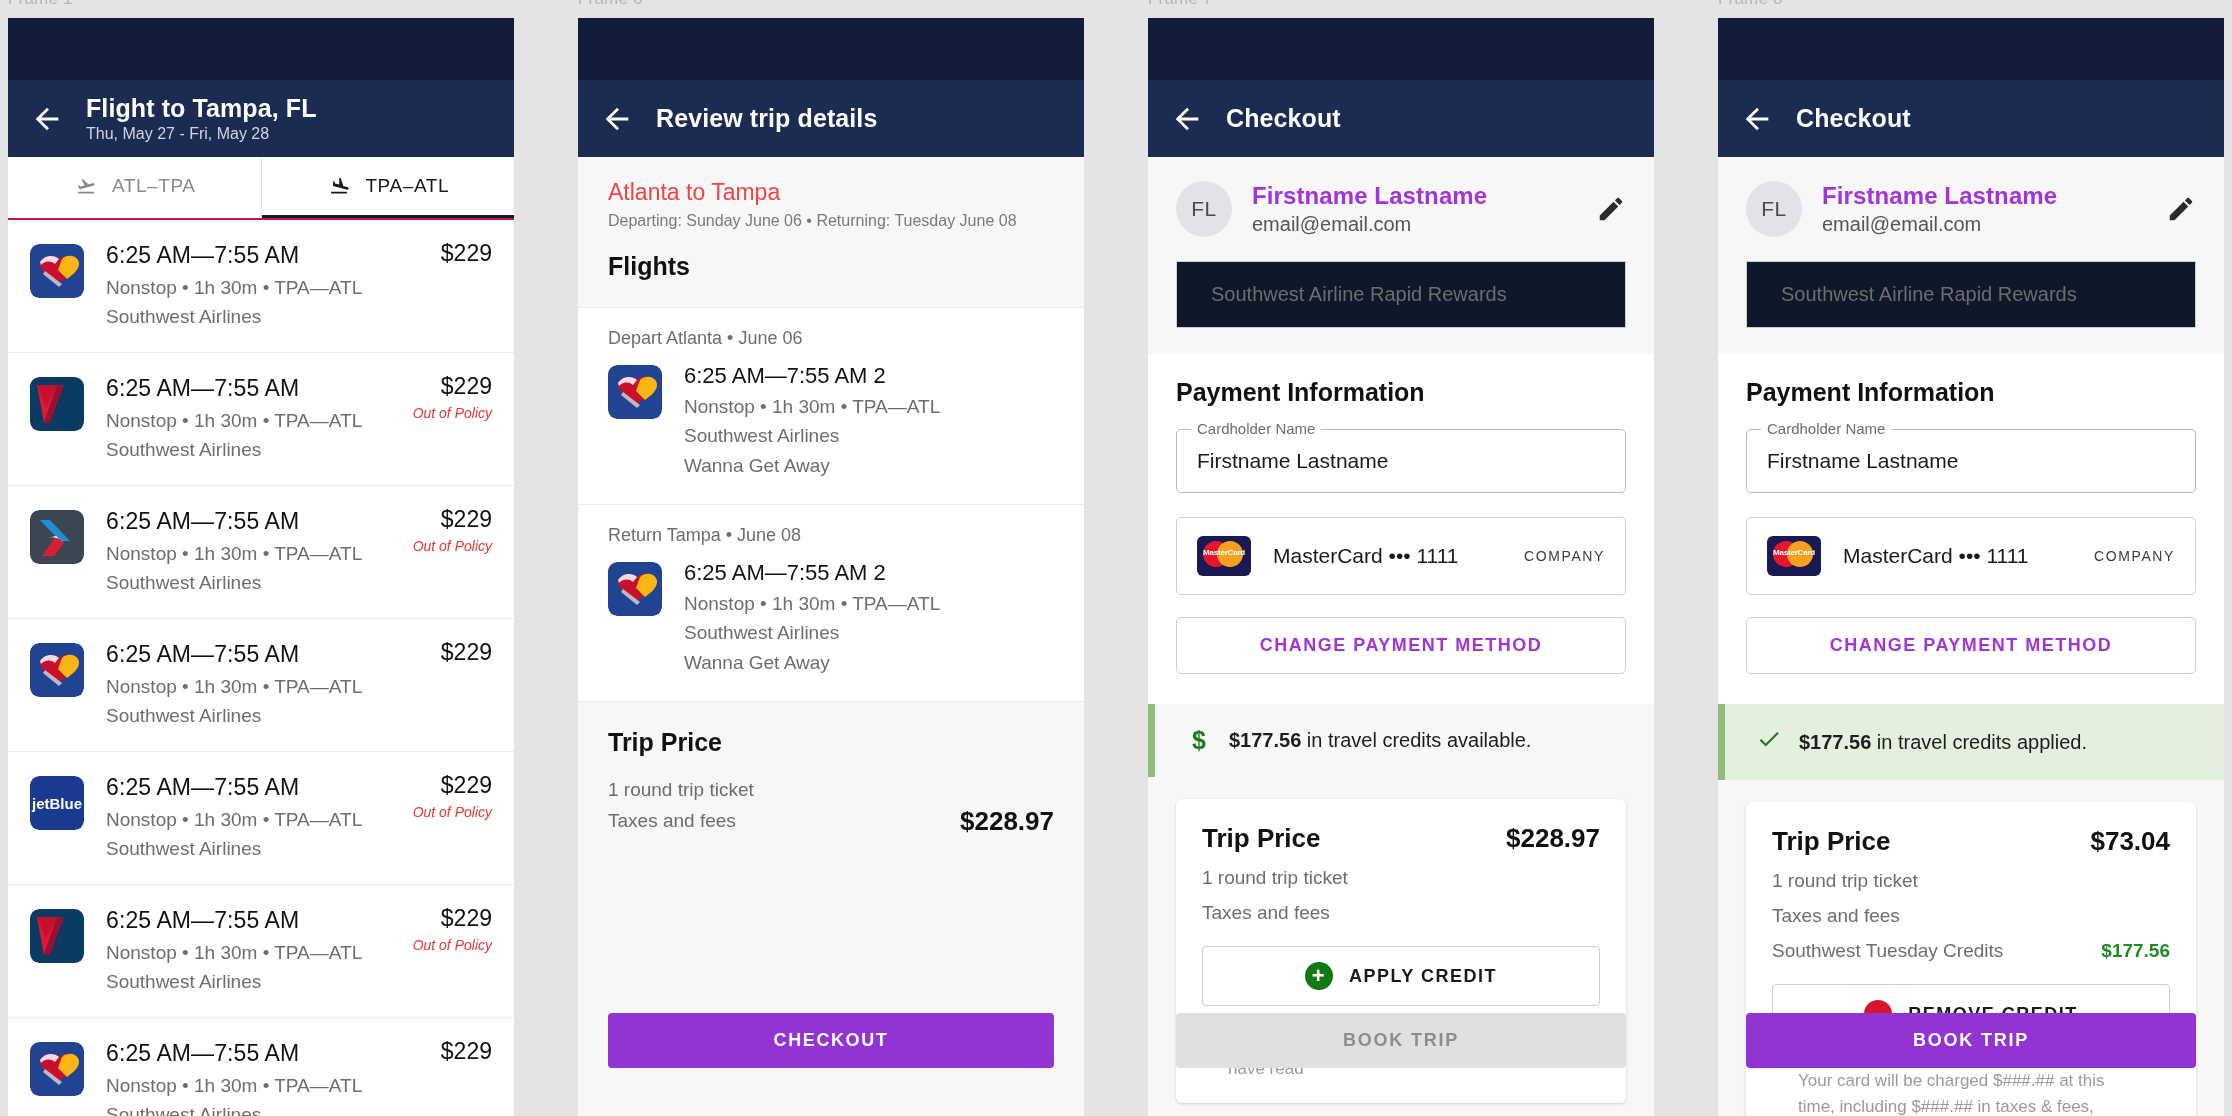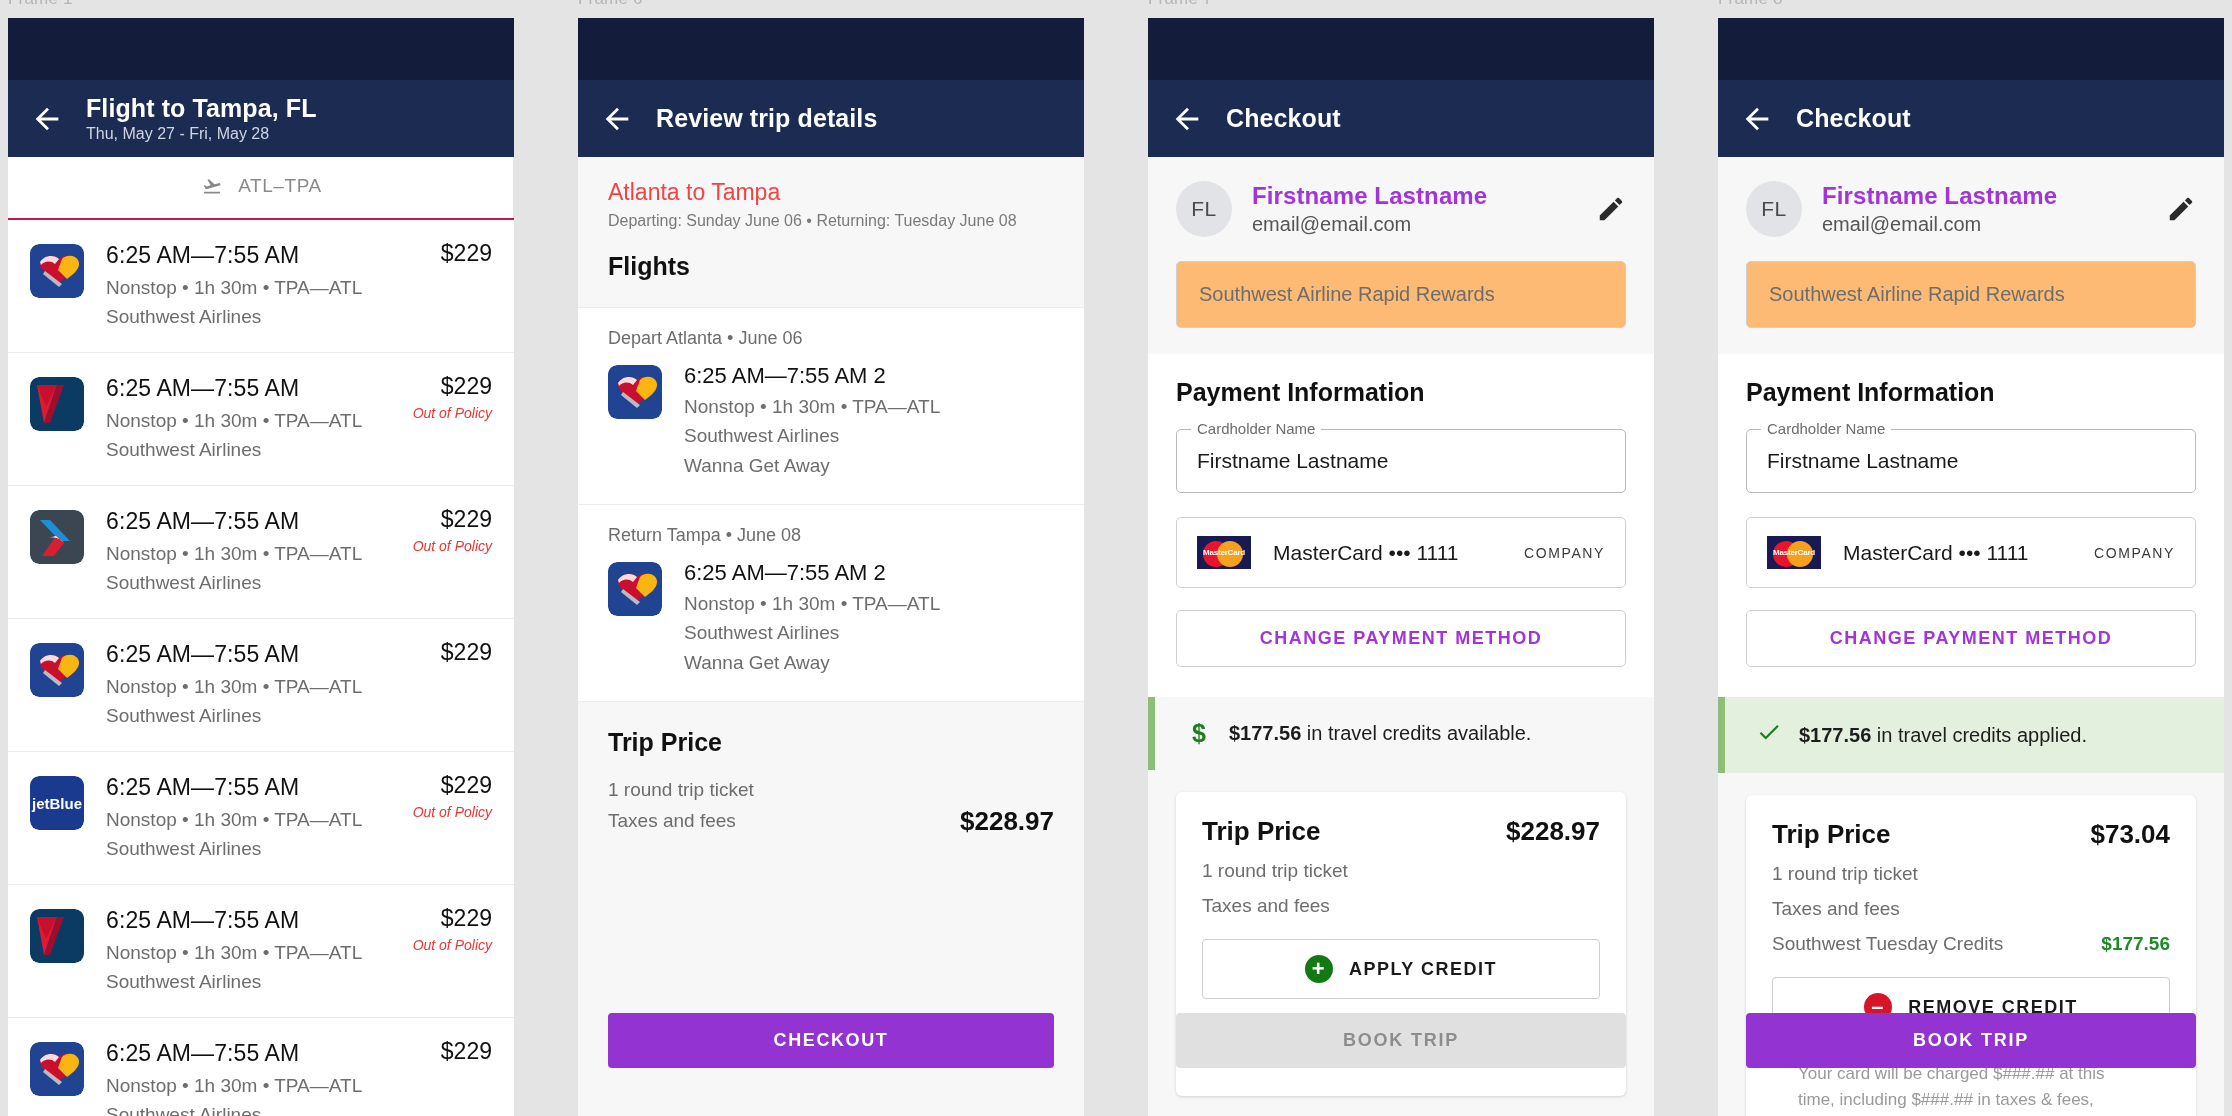--- a/index.html
+++ b/index.html
@@ -219,6 +219,14 @@
         <span>ATL–TPA</span>
       </div>
       <div class="tab-sep"></div>
+      <div class="tab active">
+        <span>
+          <svg class="plane-ico" viewBox="0 0 24 24">
+              <path fill="#1a1a1a" d="M2.5 19h19v2h-19zM3.51 11.6l8.51 2.28 4.22 1.13 5.31 1.42c.81.22 1.63-.26 1.85-1.06.21-.8-.26-1.62-1.07-1.84l-5.31-1.42-2.76-9.02L12.29 2v8.28L7.31 8.95l-.93-2.32-1.45-.39v5.36z"></path>
+            </svg>
+        </span>
+        <span>TPA–ATL</span>
+      </div>
     </div>
 
     <div class="flight-row">

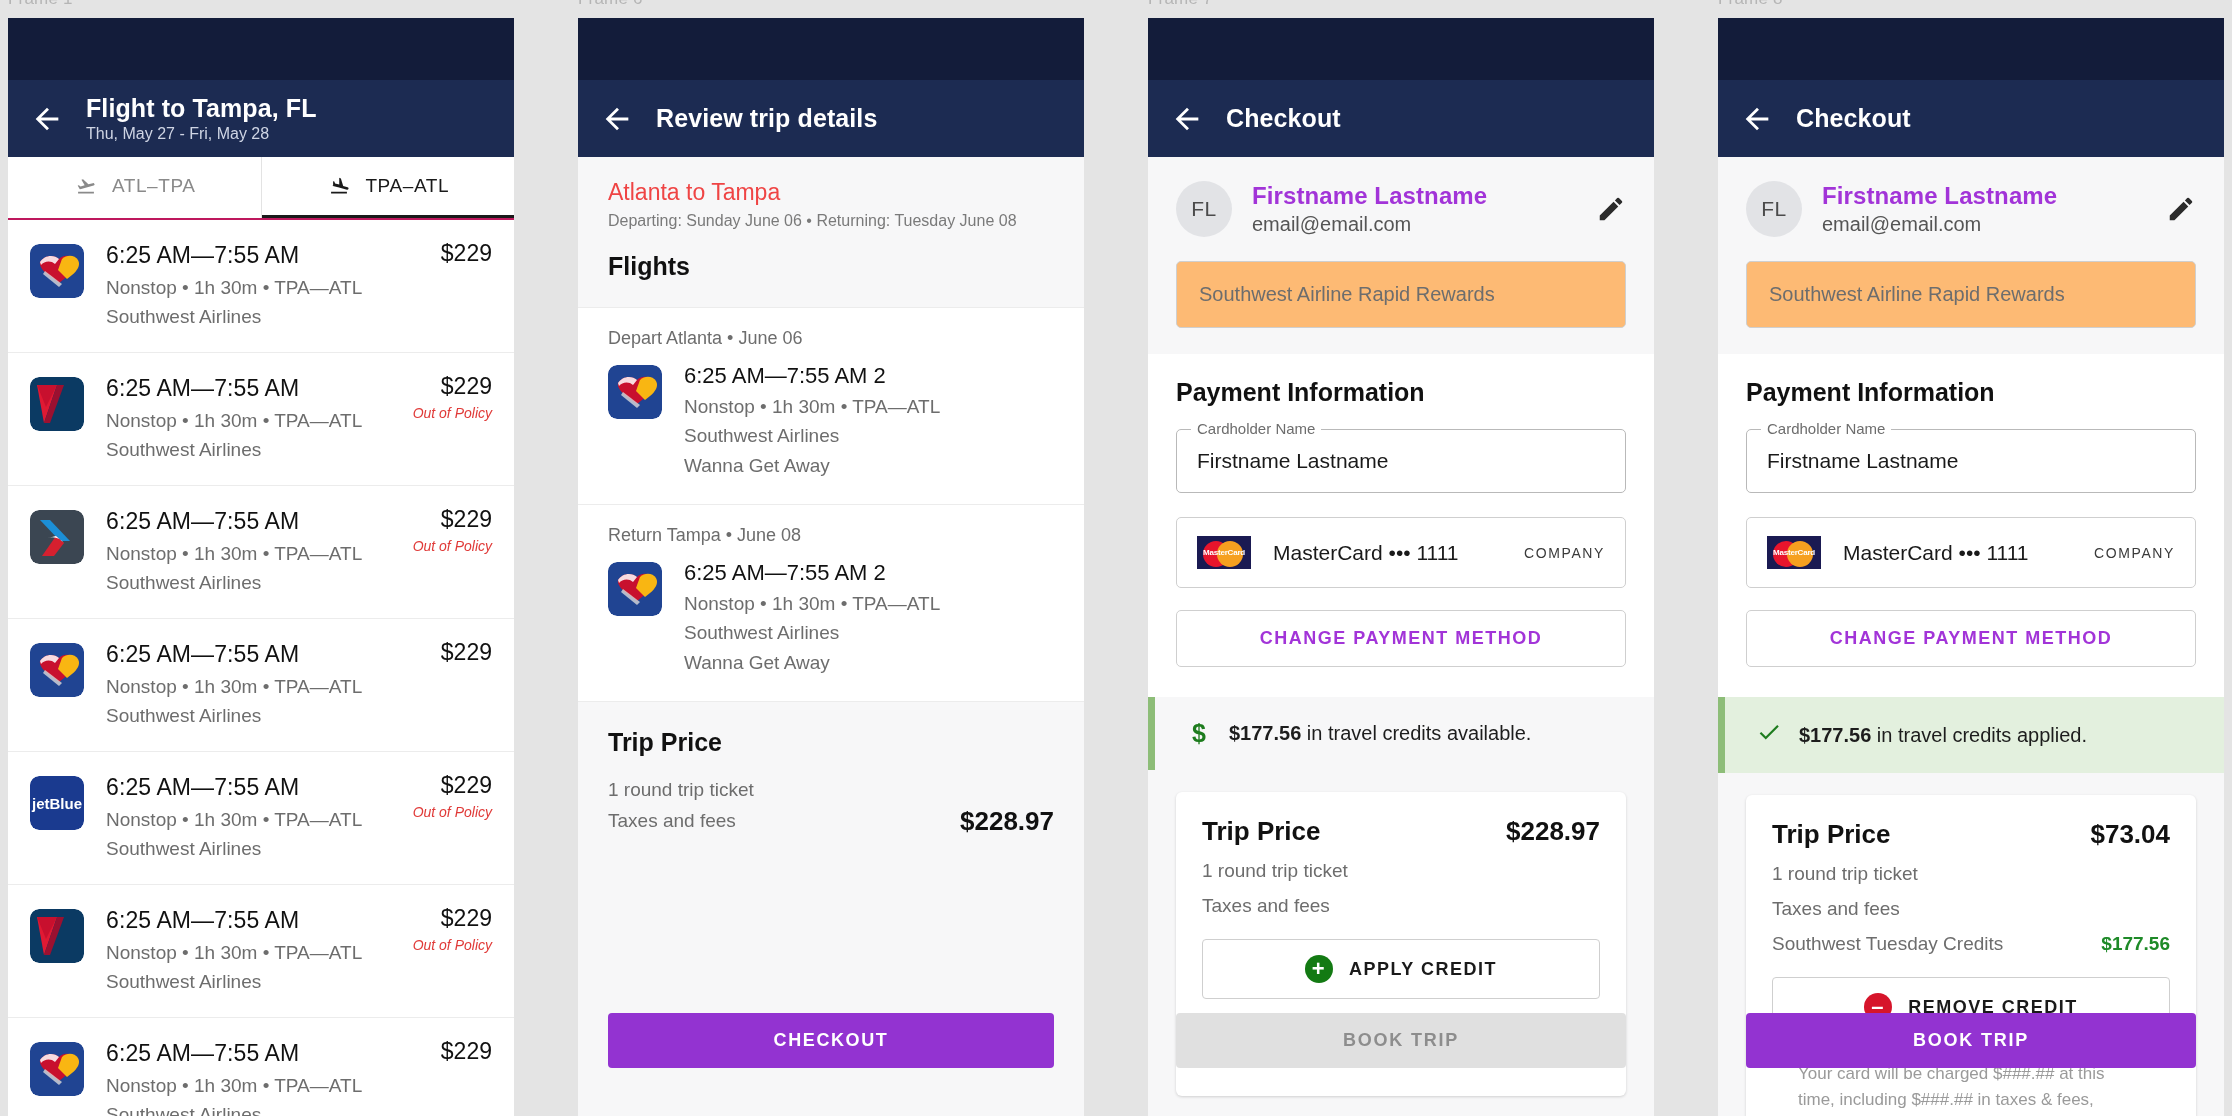--- a/index.html
+++ b/index.html
@@ -117,8 +117,8 @@
   .tv-email { font-size:20px; color:#555; margin-top:3px; }
   .pencil { width:30px; height:30px; flex:0 0 30px; }
   .rewards-box {
-    margin-top:24px; border:1px solid #cfcfcf; border-radius:5px;
-    padding: 21px 22px; font-size:20px; color:#6d6d6d; background:#fdba74;
+    margin-top:24px; border:1px solid #cfcfcf; border-radius:0;
+    padding: 21px 34px; font-size:20px; color:#6d6d6d; background:#0f172a;
   }
   .pay-card { background:#fff; padding: 24px 28px 30px 28px; }
   .pay-h { font-size:25px; font-weight:700; color:#111; }

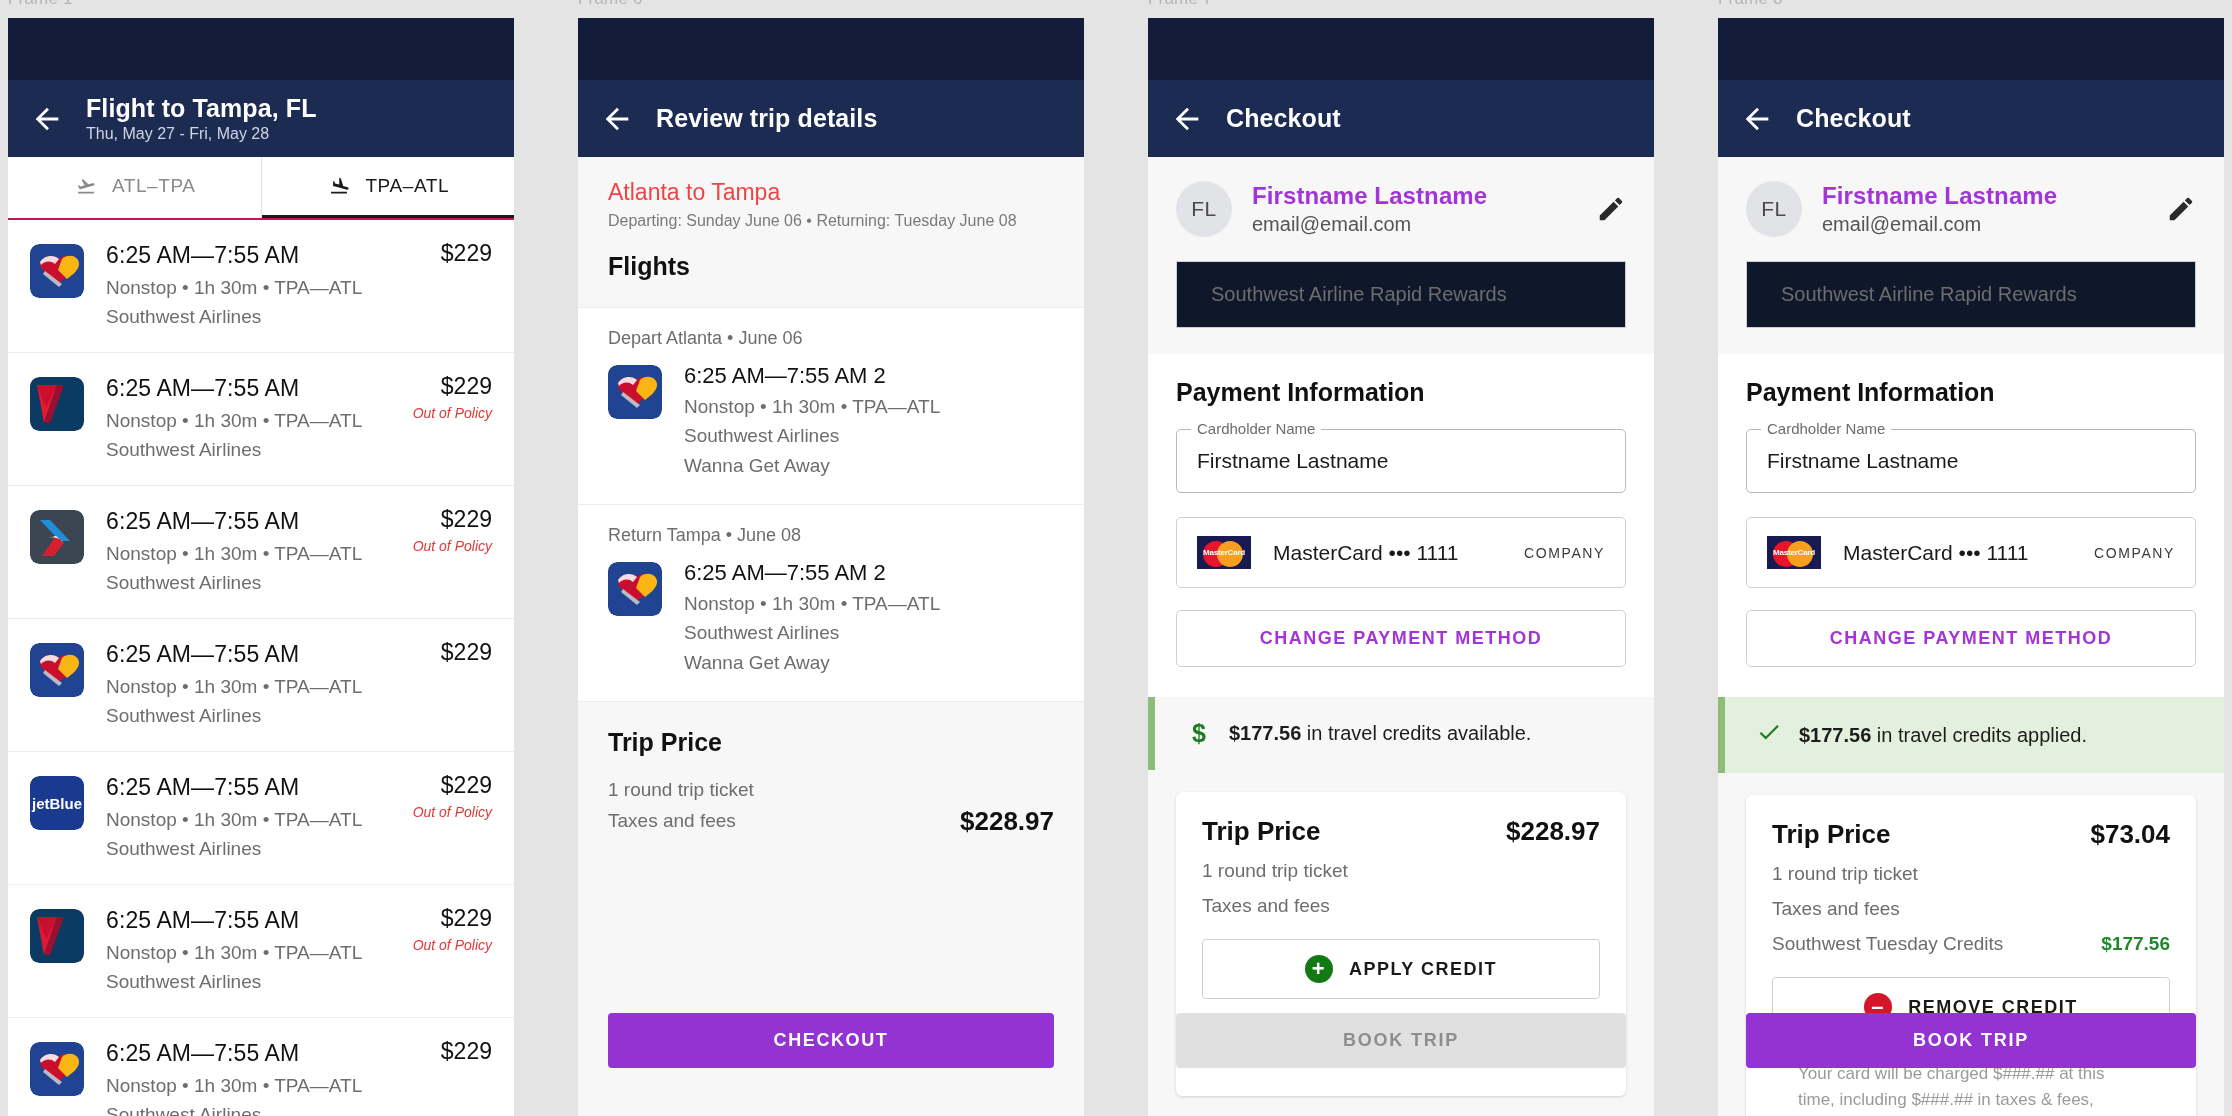--- a/index.html
+++ b/index.html
@@ -135,7 +135,7 @@
     margin-top:24px; border:1px solid #cfcfcf; border-radius:5px;
     display:flex; align-items:center; padding: 18px 20px;
   }
-  .mc-logo { width:54px; height:33px; flex:0 0 54px; background:#1a1a52; position:relative; border-radius:0; overflow:hidden;}
+  .mc-logo { width:54px; height:40px; flex:0 0 54px; background:#1a1a52; position:relative; border-radius:6px; overflow:hidden;}
   .mc-c1 { position:absolute; width:26px; height:26px; border-radius:50%; background:#e8142c; top:5px; left:6px; }
   .mc-c2 { position:absolute; width:26px; height:26px; border-radius:50%; background:#f6a020; top:5px; left:20px; }
   .mc-txt { position:absolute; top:12px; left:3px; right:3px; text-align:center; font-size:8px; color:#fff; font-weight:700; letter-spacing:-.2px; z-index:3;}

